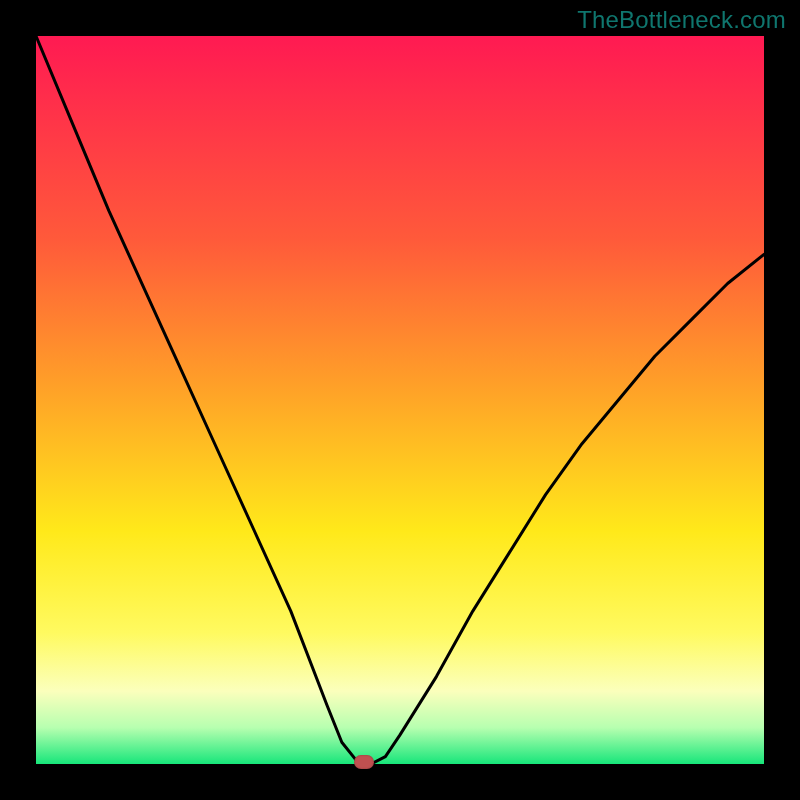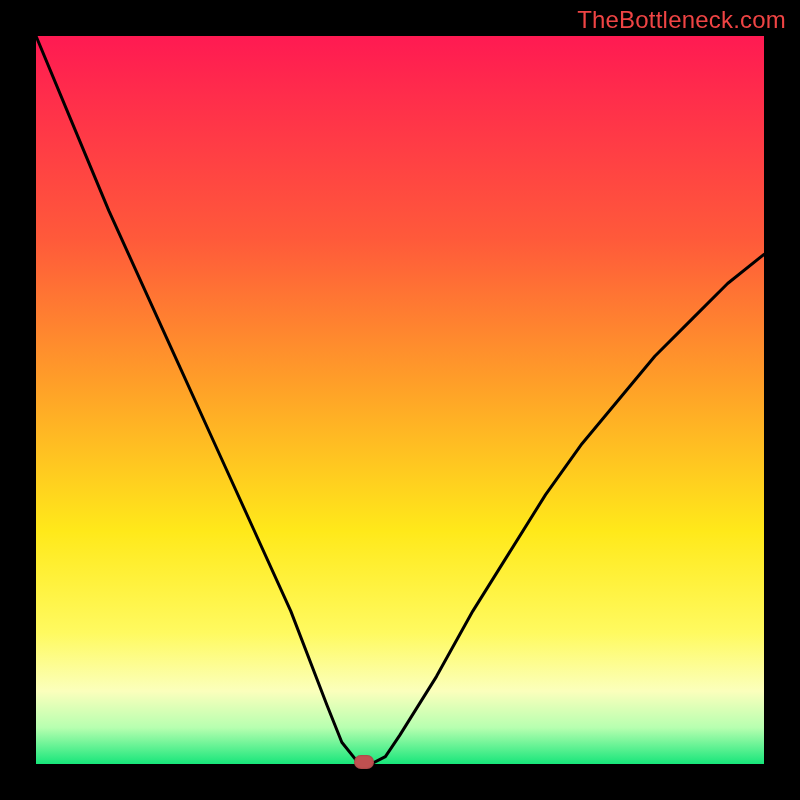--- a/index.html
+++ b/index.html
@@ -41,7 +41,7 @@
     position: absolute;
     top: 6px;
     right: 14px;
-    color: #ef4444;
+    color: #0f766e;
     font-size: 24px;
     font-weight: 500;
     letter-spacing: 0.2px;

